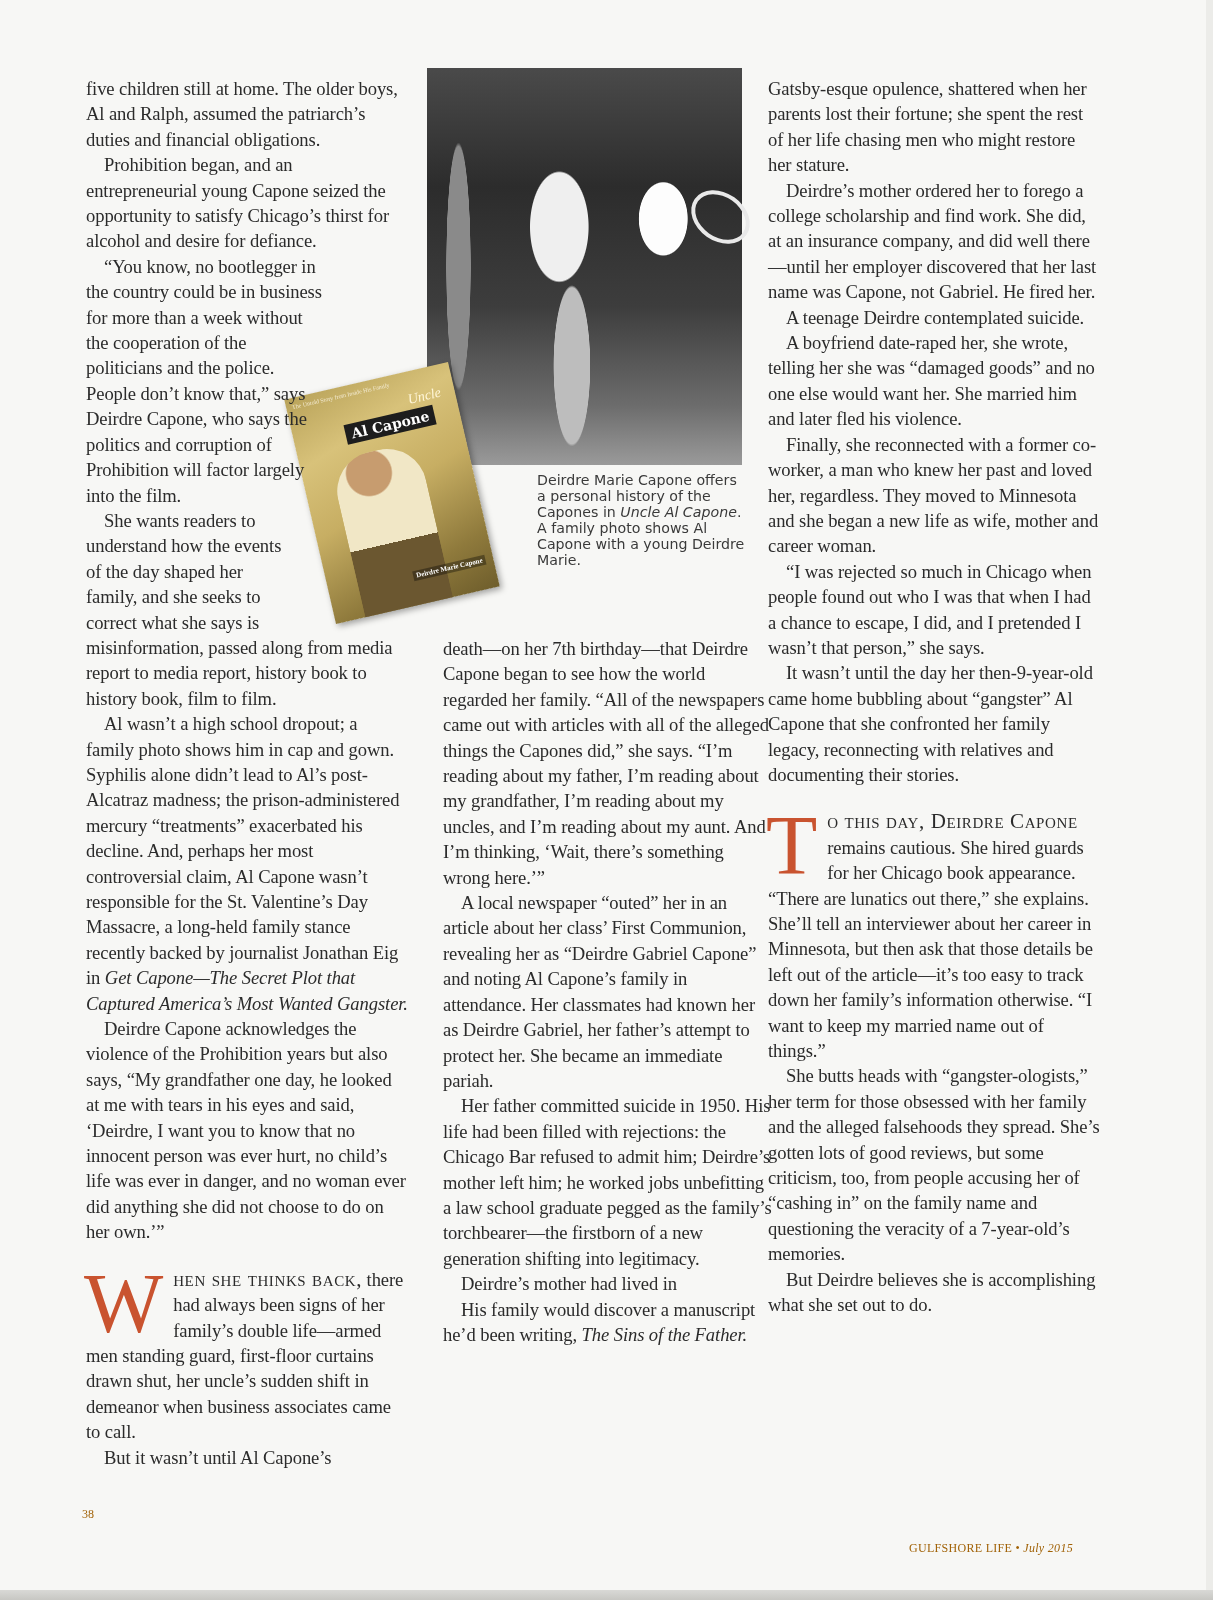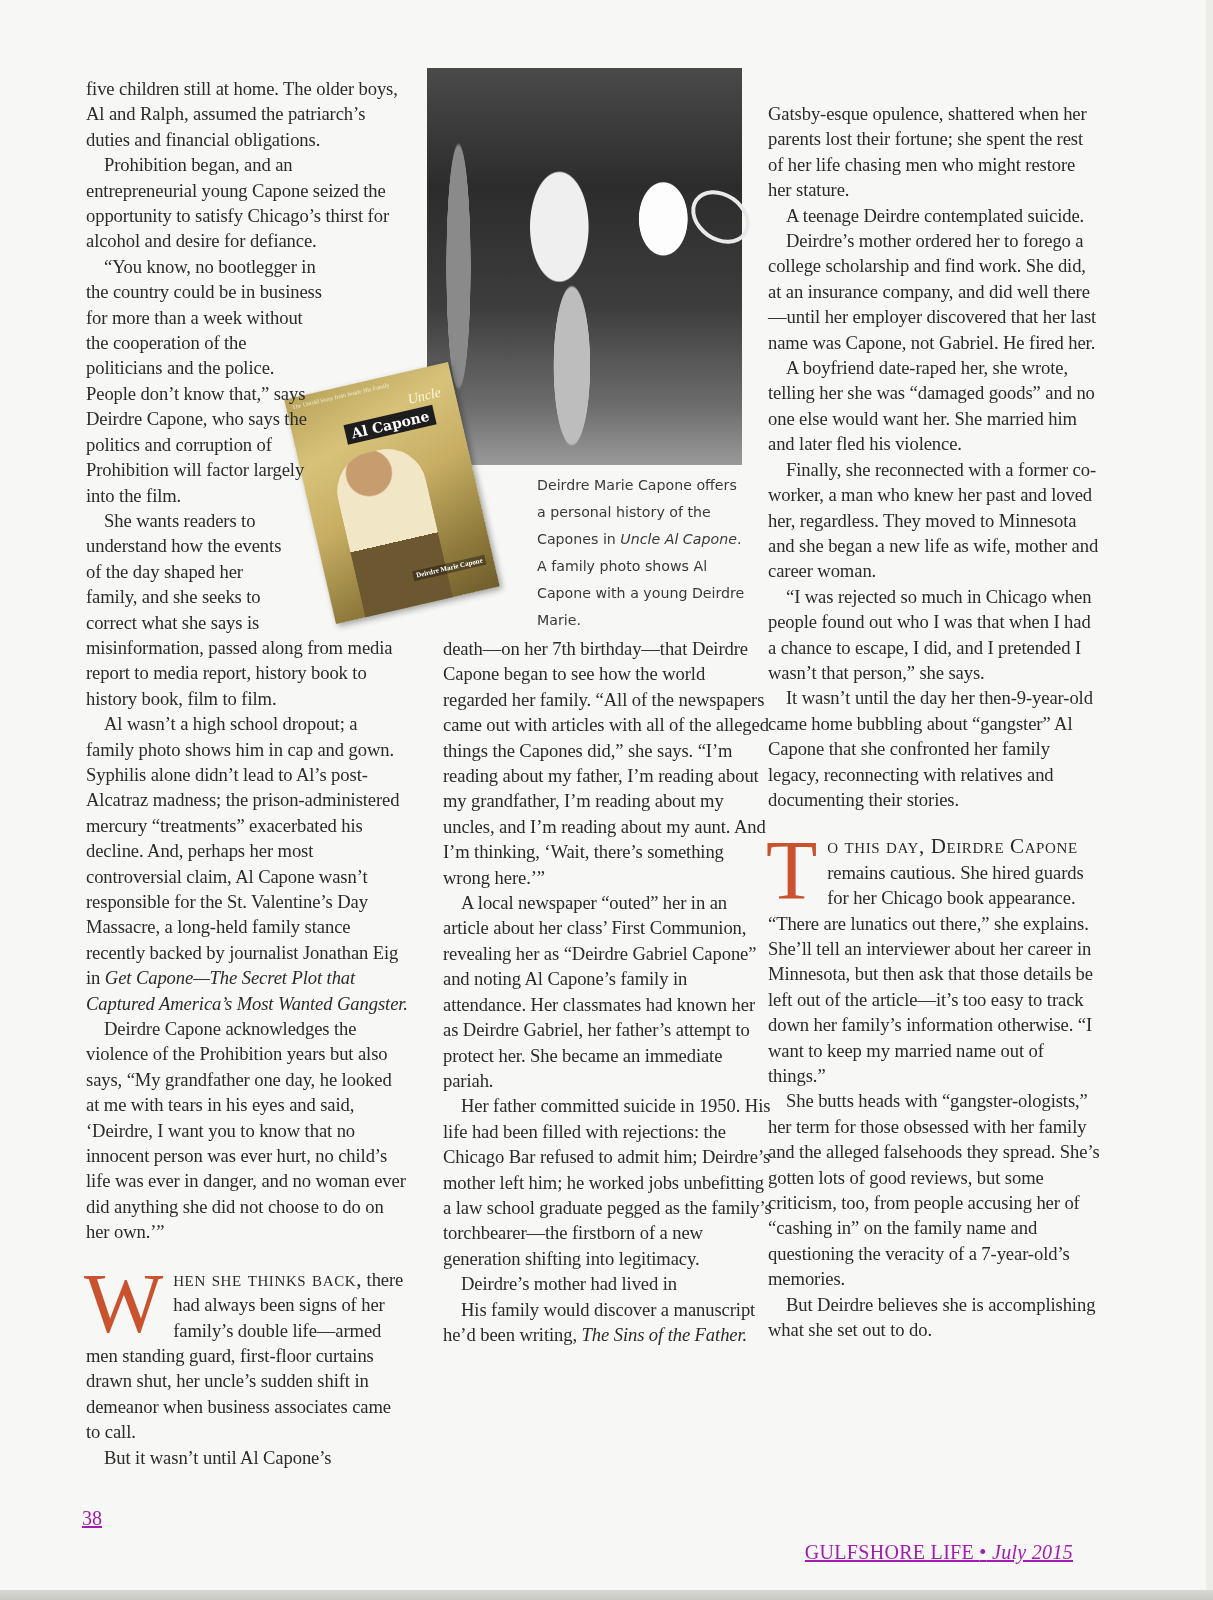--- a/index.html
+++ b/index.html
@@ -16,7 +16,7 @@
   .col p.noindent { text-indent: 0; }
   .col1 { left: 86px; top: 76px; width: 322px; }
   .col2 { left: 443px; top: 636px; width: 330px; }
-  .col3 { left: 768px; top: 76px; width: 332px; margin-top: 25px; }
+  .col3 { left: 768px; top: 76px; width: 332px; }
   .i { font-style: italic; }
   .dropcap-para { text-indent: 0 !important; margin-top: 22px !important; }
   .dropcap {

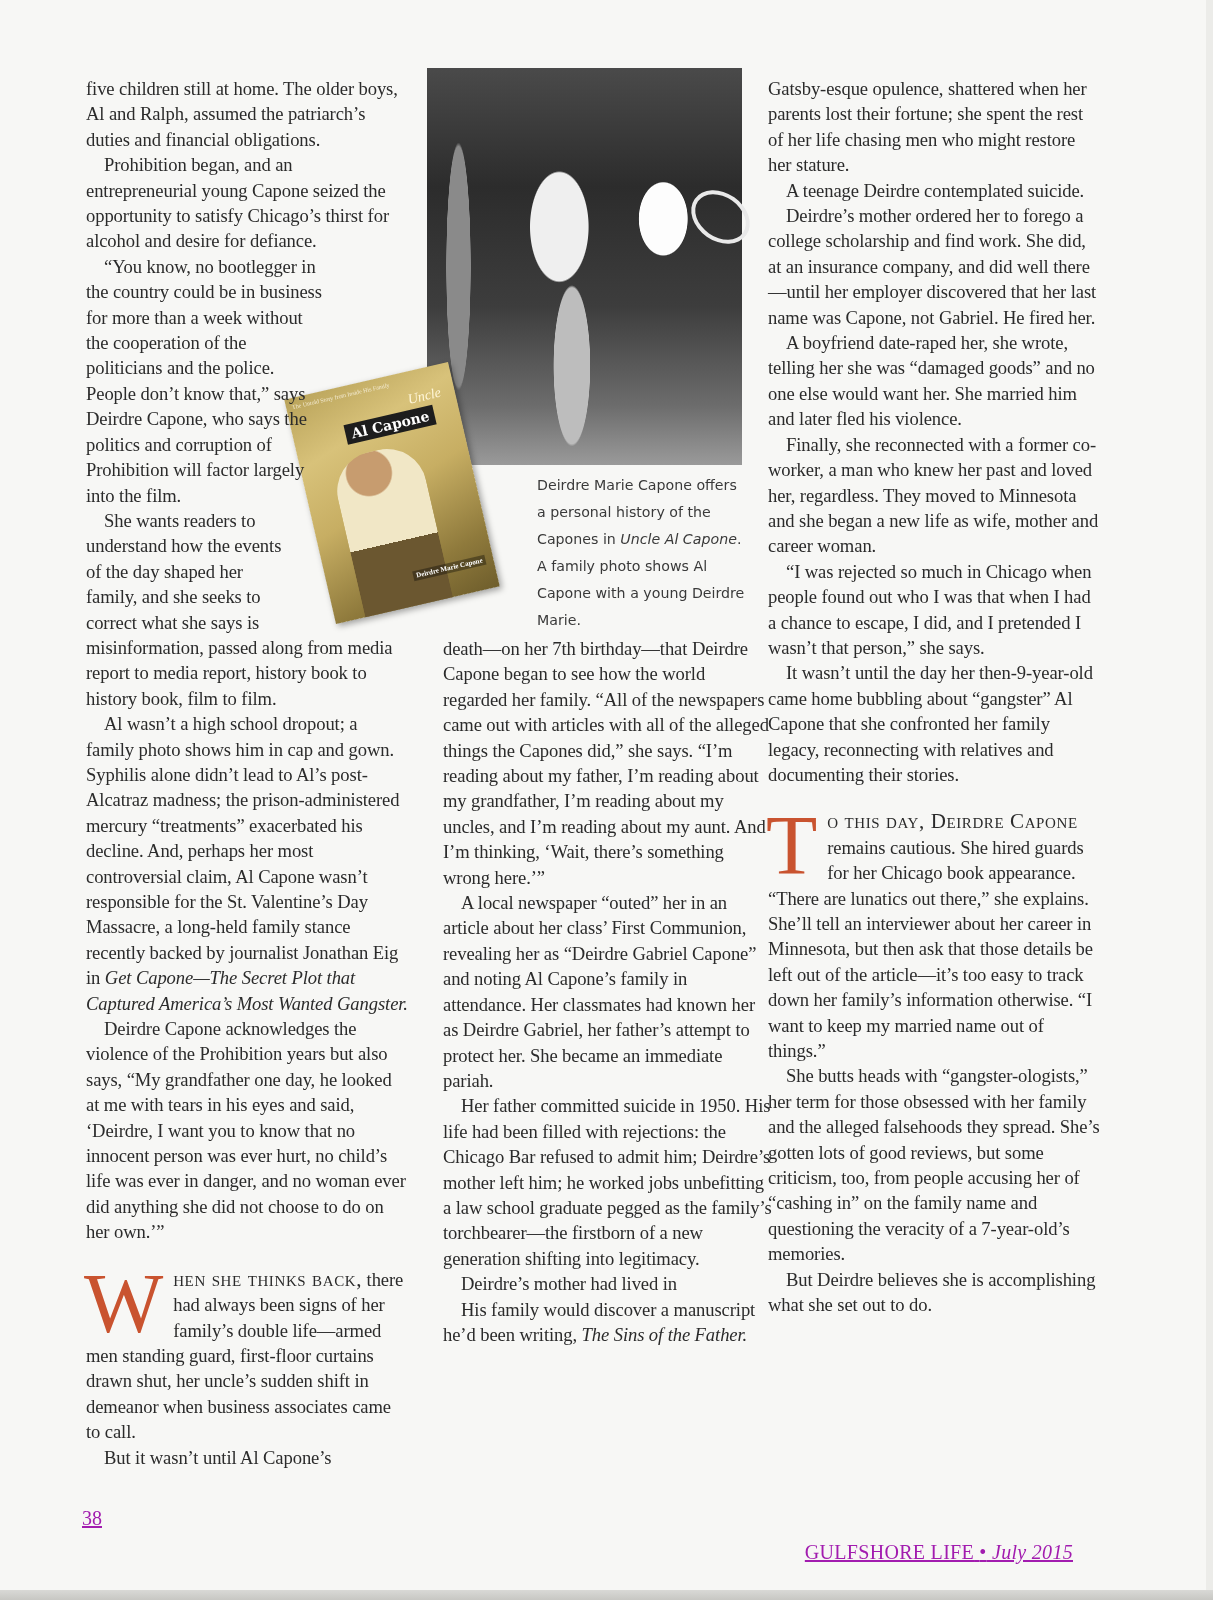--- a/index.html
+++ b/index.html
@@ -103,8 +103,8 @@
 
 <div class="col col3">
   <p class="noindent">Gatsby-esque opulence, shattered when her parents lost their fortune; she spent the rest of her life chasing men who might restore her stature.</p>
+  <p>Deirdre’s mother ordered her to forego a college scholarship and find work. She did, at an insurance company, and did well there—until her employer discovered that her last name was Capone, not Gabriel. He fired her.</p>
   <p>A teenage Deirdre contemplated suicide.</p>
-  <p>Deirdre’s mother ordered her to forego a college scholarship and find work. She did, at an insurance company, and did well there—until her employer discovered that her last name was Capone, not Gabriel. He fired her.</p>
   <p>A boyfriend date-raped her, she wrote, telling her she was “damaged goods” and no one else would want her. She married him and later fled his violence.</p>
   <p>Finally, she reconnected with a former co-worker, a man who knew her past and loved her, regardless. They moved to Minnesota and she began a new life as wife, mother and career woman.</p>
   <p>“I was rejected so much in Chicago when people found out who I was that when I had a chance to escape, I did, and I pretended I wasn’t that person,” she says.</p>

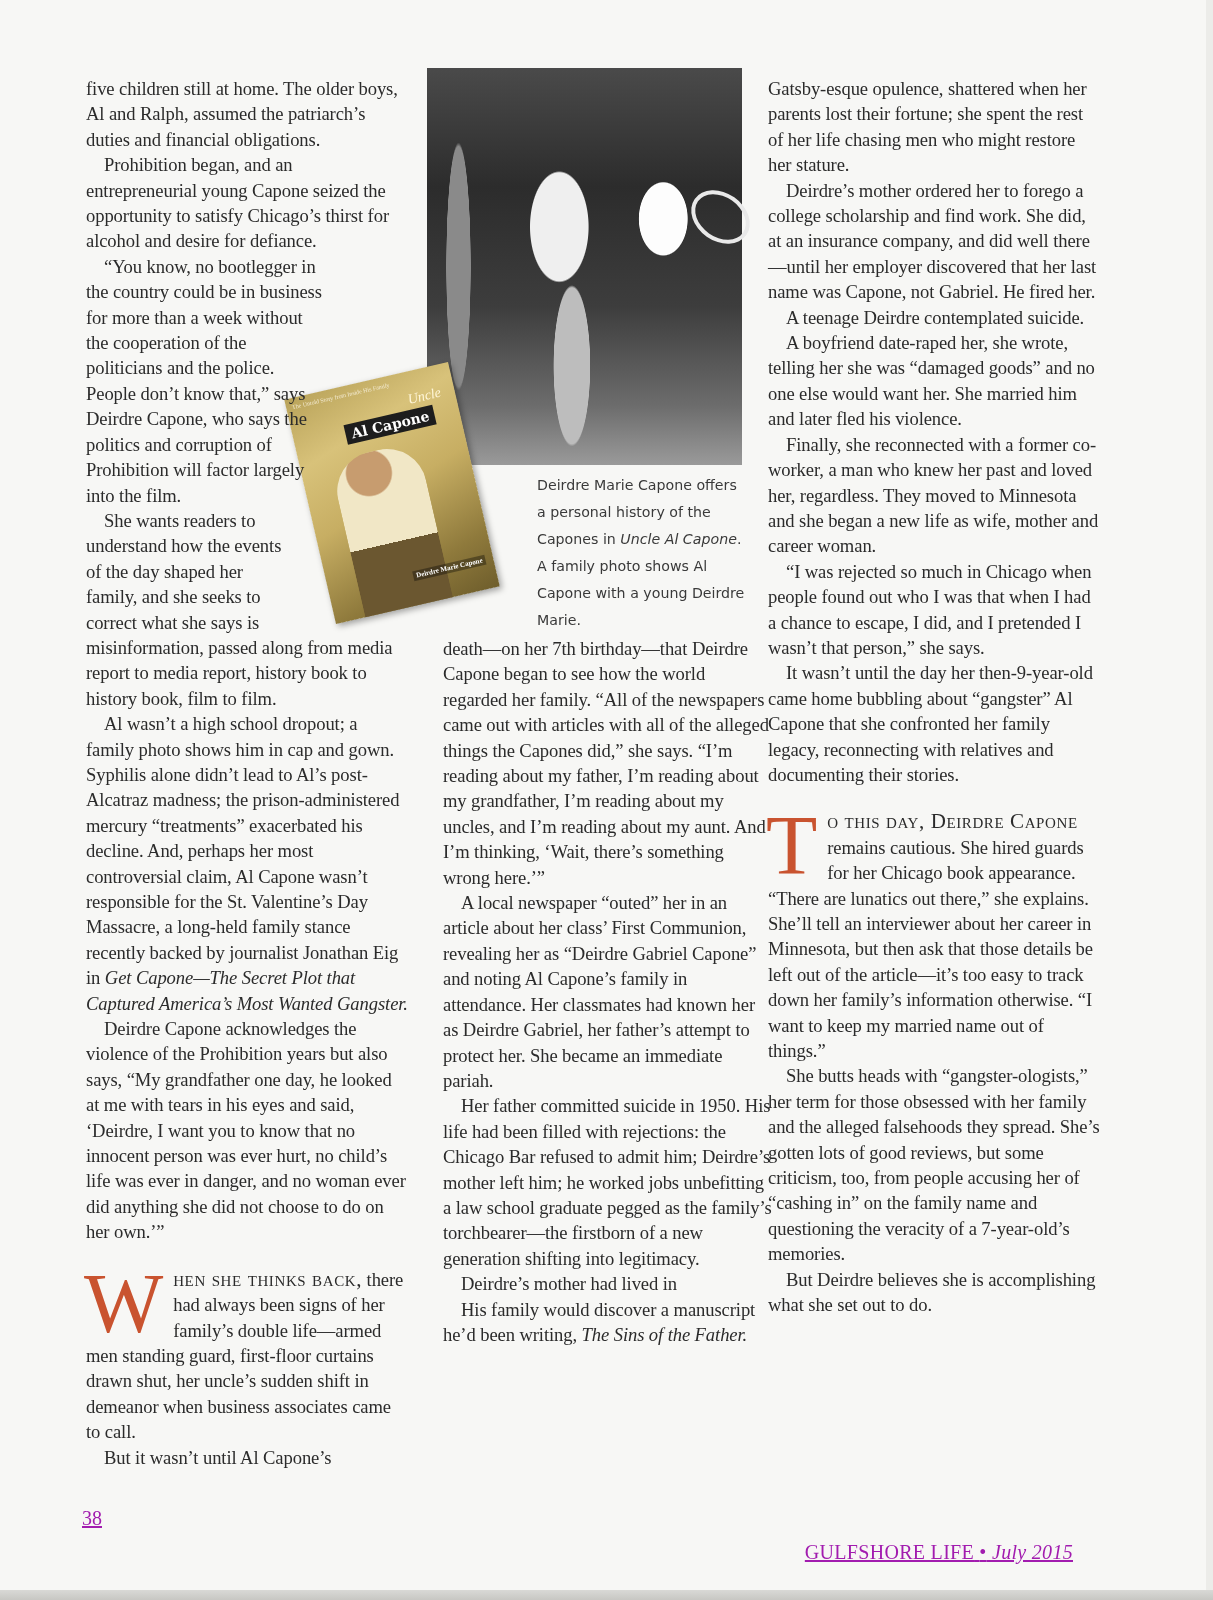--- a/index.html
+++ b/index.html
@@ -50,7 +50,7 @@
   .book .author { position: absolute; right: 8px; bottom: 24px; font-size: 7px; color: #fff; background: rgba(0,0,0,0.35); padding: 1px 3px; font-weight: bold; }
   .caption {
     position: absolute; left: 537px; top: 472px; width: 210px;
-    font-family: "DejaVu Sans", "Liberation Sans", sans-serif; font-size: 14.2px; line-height: 27px; color: #3a3a3a;
+    font-family: "DejaVu Sans", "Liberation Sans", sans-serif; font-size: 14.2px; line-height: 16px; color: #3a3a3a;
   }
   .caption p { margin: 0; }
   .folio { position: absolute; top: 1507px; font-size: 20px; color: #a21caf; text-decoration: underline; }

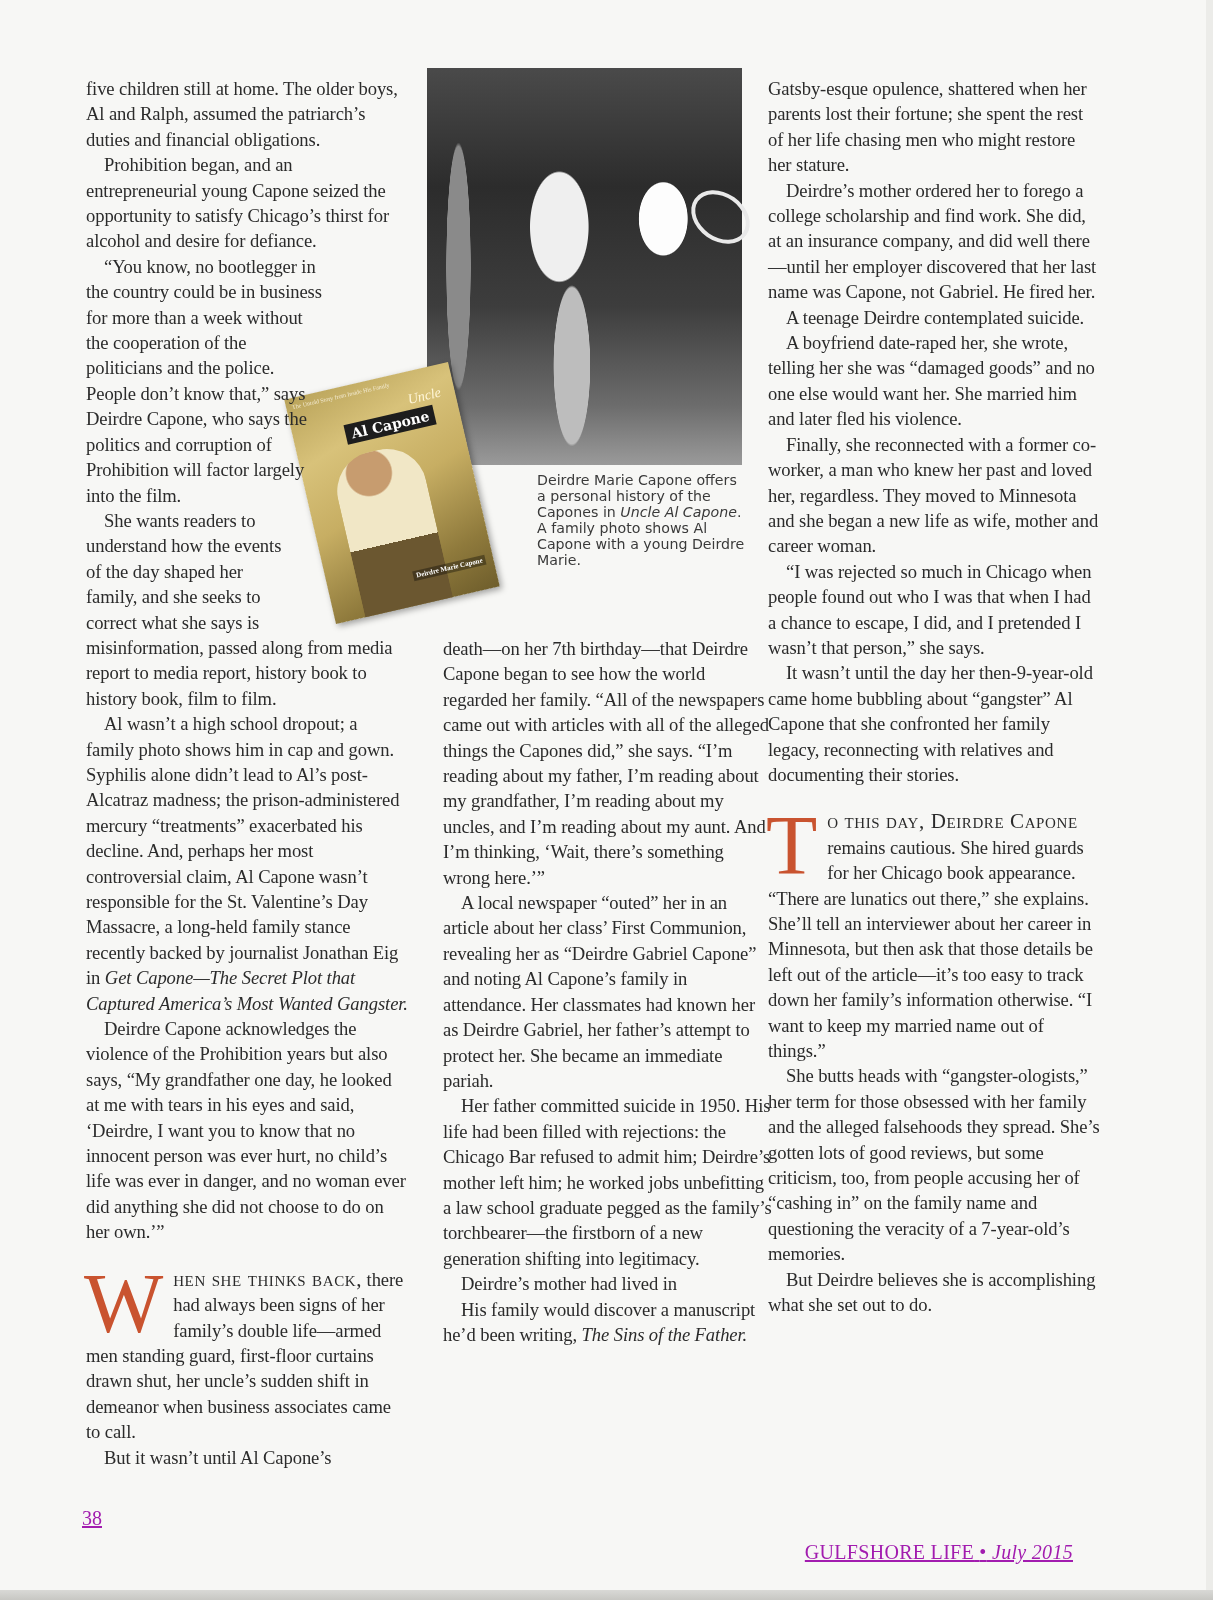--- a/index.html
+++ b/index.html
@@ -53,7 +53,7 @@
     font-family: "DejaVu Sans", "Liberation Sans", sans-serif; font-size: 14.2px; line-height: 16px; color: #3a3a3a;
   }
   .caption p { margin: 0; }
-  .folio { position: absolute; top: 1507px; font-size: 20px; color: #a21caf; text-decoration: underline; }
+  .folio { position: absolute; top: 1507px; font-size: 12px; color: #a16207; }
   .folio-left { left: 82px; }
   .folio-right { right: 140px; letter-spacing: 0.3px; margin-top: 34px; }
   .folio-right .pub { font-variant: small-caps; }

